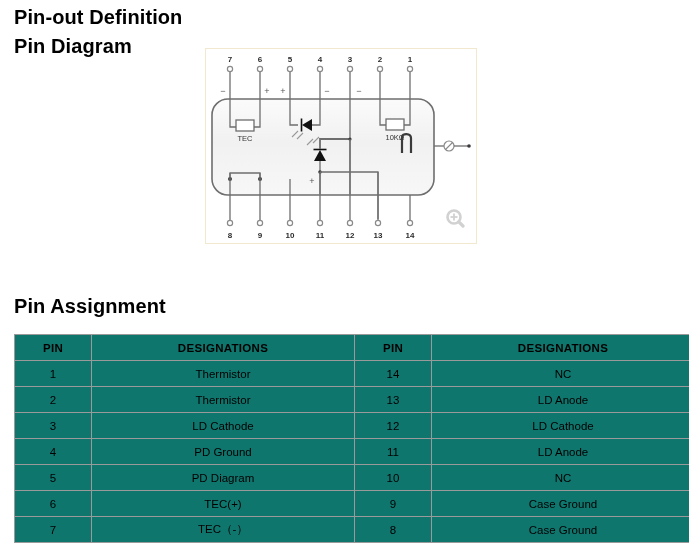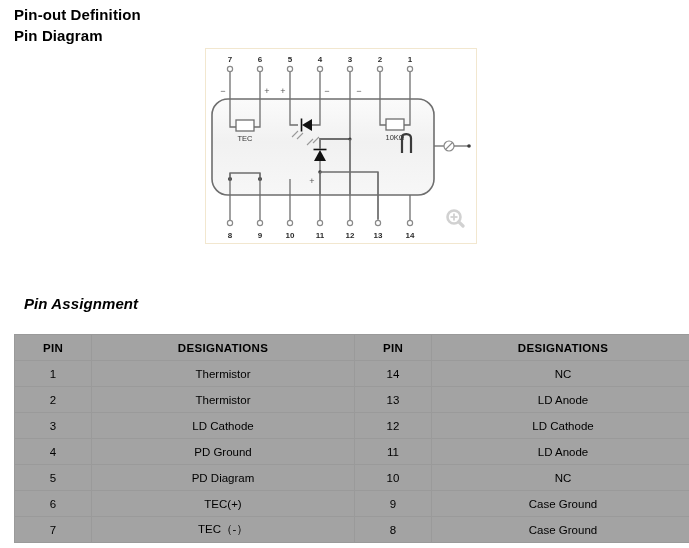--- a/index.html
+++ b/index.html
@@ -20,7 +20,7 @@
   .heading {
     position: absolute;
     font-weight: bold;
-    font-size: 15px;
+    font-size: 20px;
     letter-spacing: 0.1px;
     color: #000;
     white-space: nowrap;

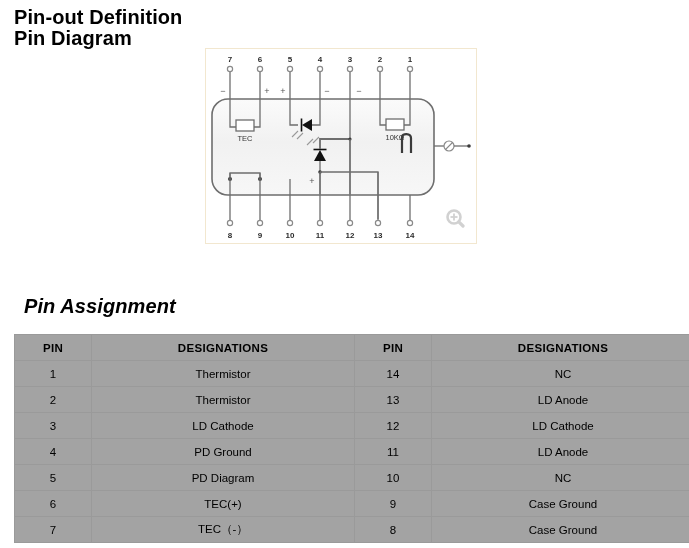--- a/index.html
+++ b/index.html
@@ -26,7 +26,7 @@
     white-space: nowrap;
   }
   #h-pinout   { left: 14px; top: 6px; }
-  #h-pindiag  { left: 14px; top: 27px; }
+  #h-pindiag  { left: 14px; top: 35px; }
   #h-pinassign{ left: 24px; top: 295px; font-style: italic; }
 
   

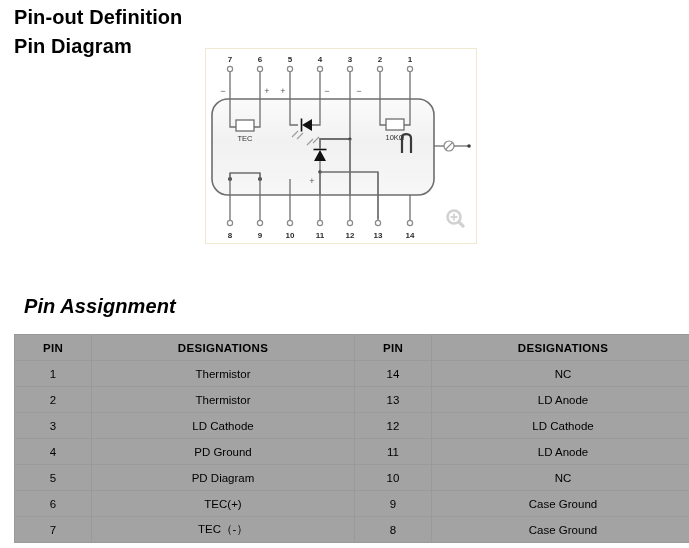--- a/index.html
+++ b/index.html
@@ -27,7 +27,7 @@
   }
   #h-pinout   { left: 14px; top: 6px; }
   #h-pindiag  { left: 14px; top: 35px; }
-  #h-pinassign{ left: 24px; top: 295px; font-style: italic; }
+  #h-pinassign{ left: 14px; top: 295px; }
 
   
   #diagram-frame {

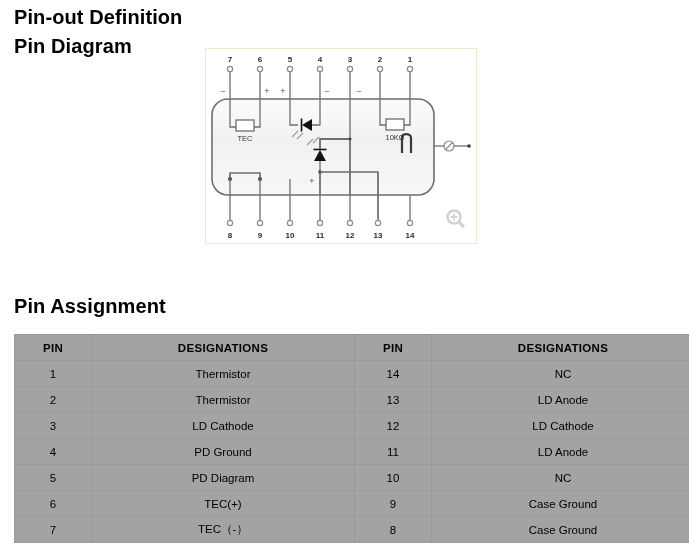--- a/index.html
+++ b/index.html
@@ -66,7 +66,7 @@
     height: 25px;
     padding: 0 2px;
     color: #000;
-    background: #a3a3a3;
+    background: #0f766e;
   }
   #pin-table th {
     font-weight: bold;

